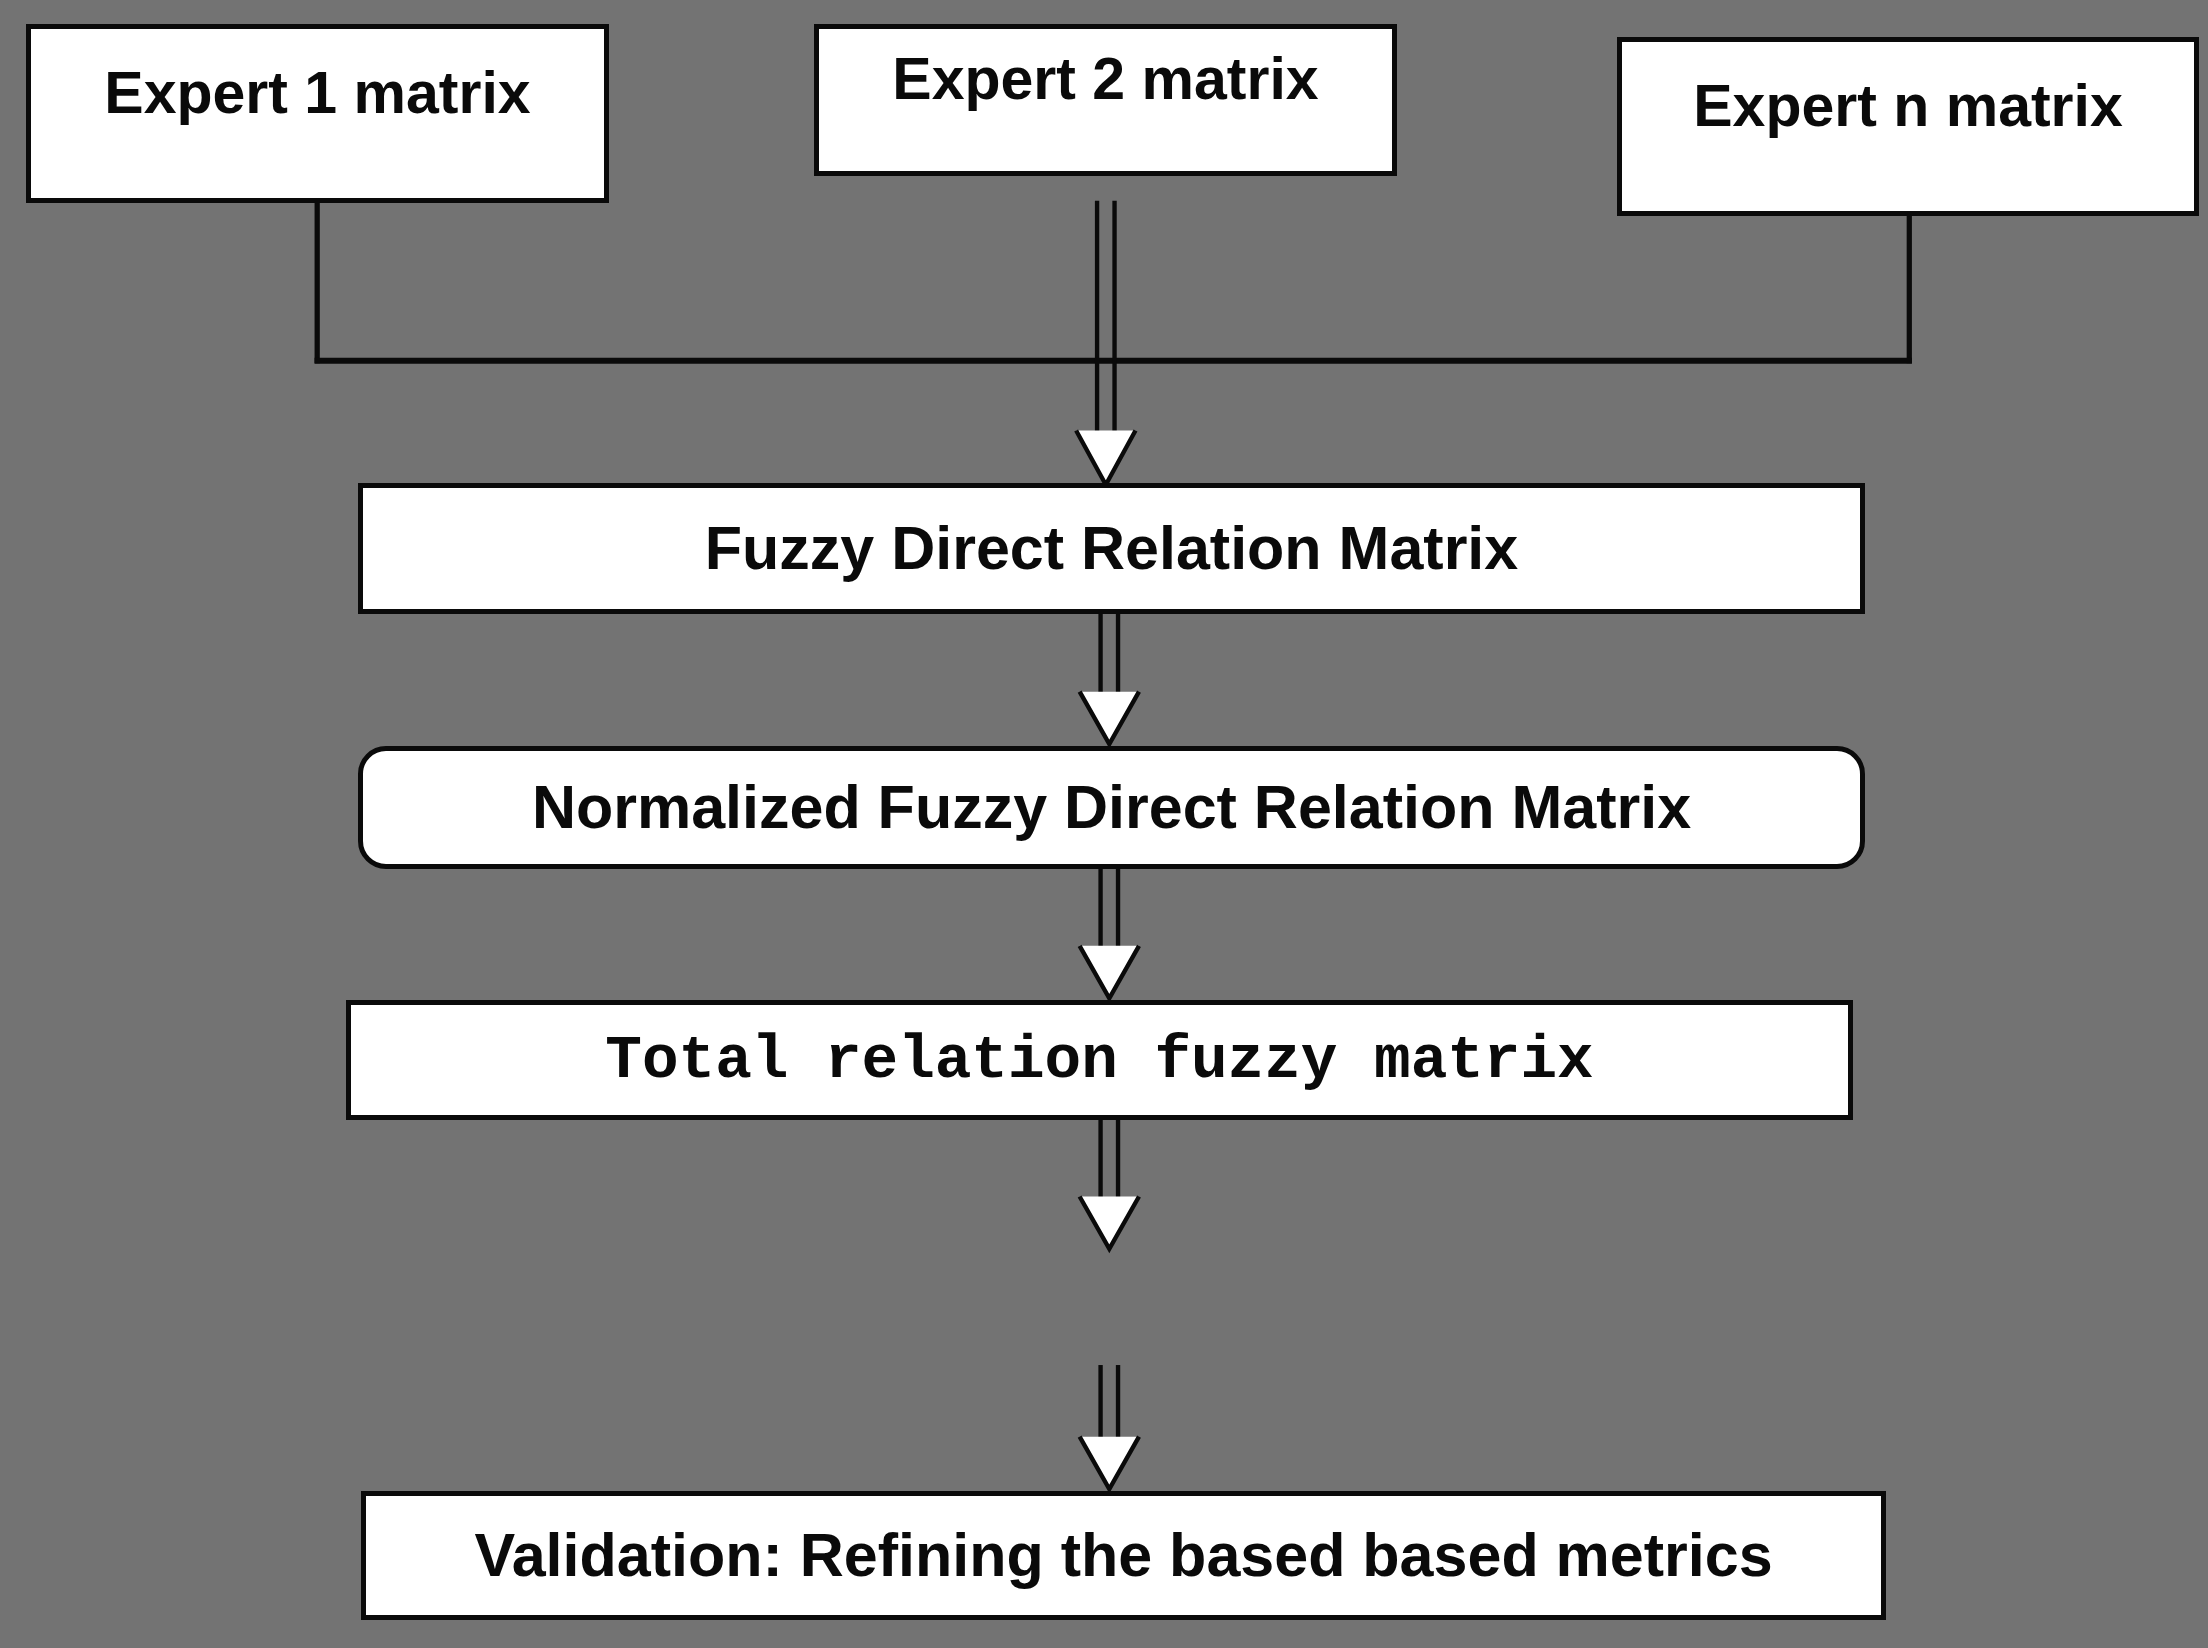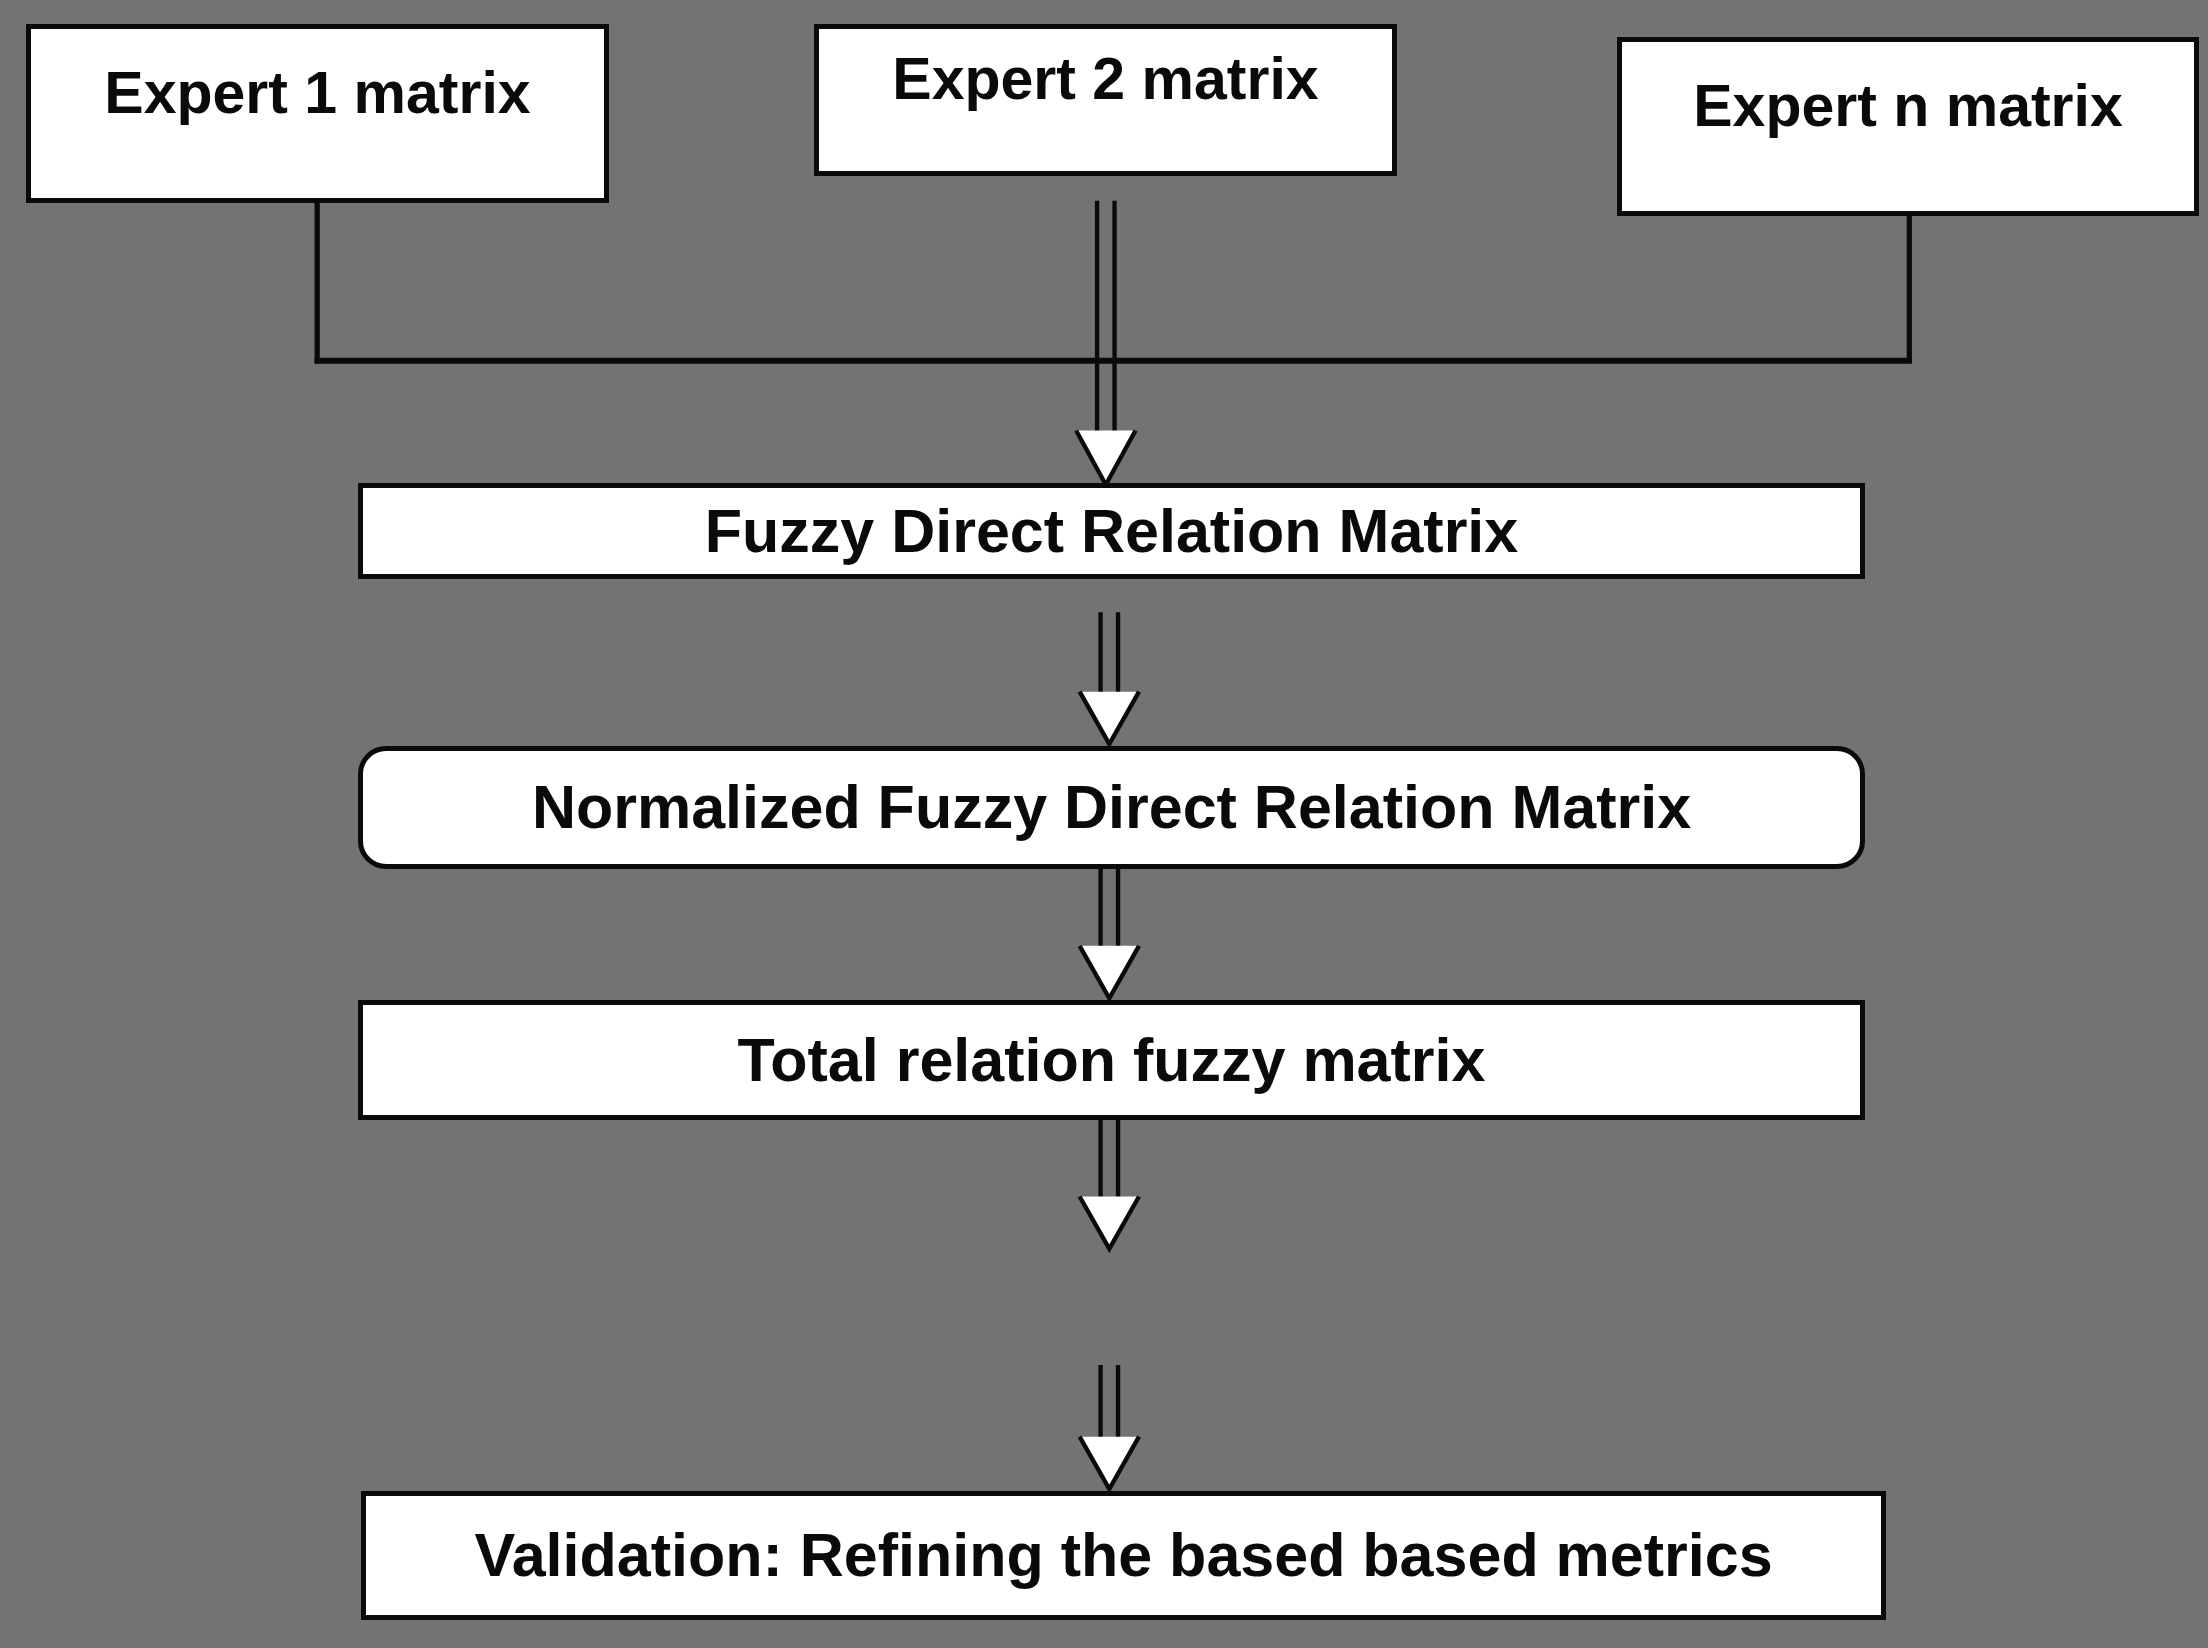--- a/index.html
+++ b/index.html
@@ -103,7 +103,7 @@
     <span>Expert n matrix</span>
   </div>
 
-  <div class="box flow-box" style="left:358px; top:483px; width:1507px; height:96px;align-items:center;">
+  <div class="box flow-box" style="left:358px; top:483px; width:1507px; height:131px;align-items:center;">
     <span>Fuzzy Direct Relation Matrix</span>
   </div>
 

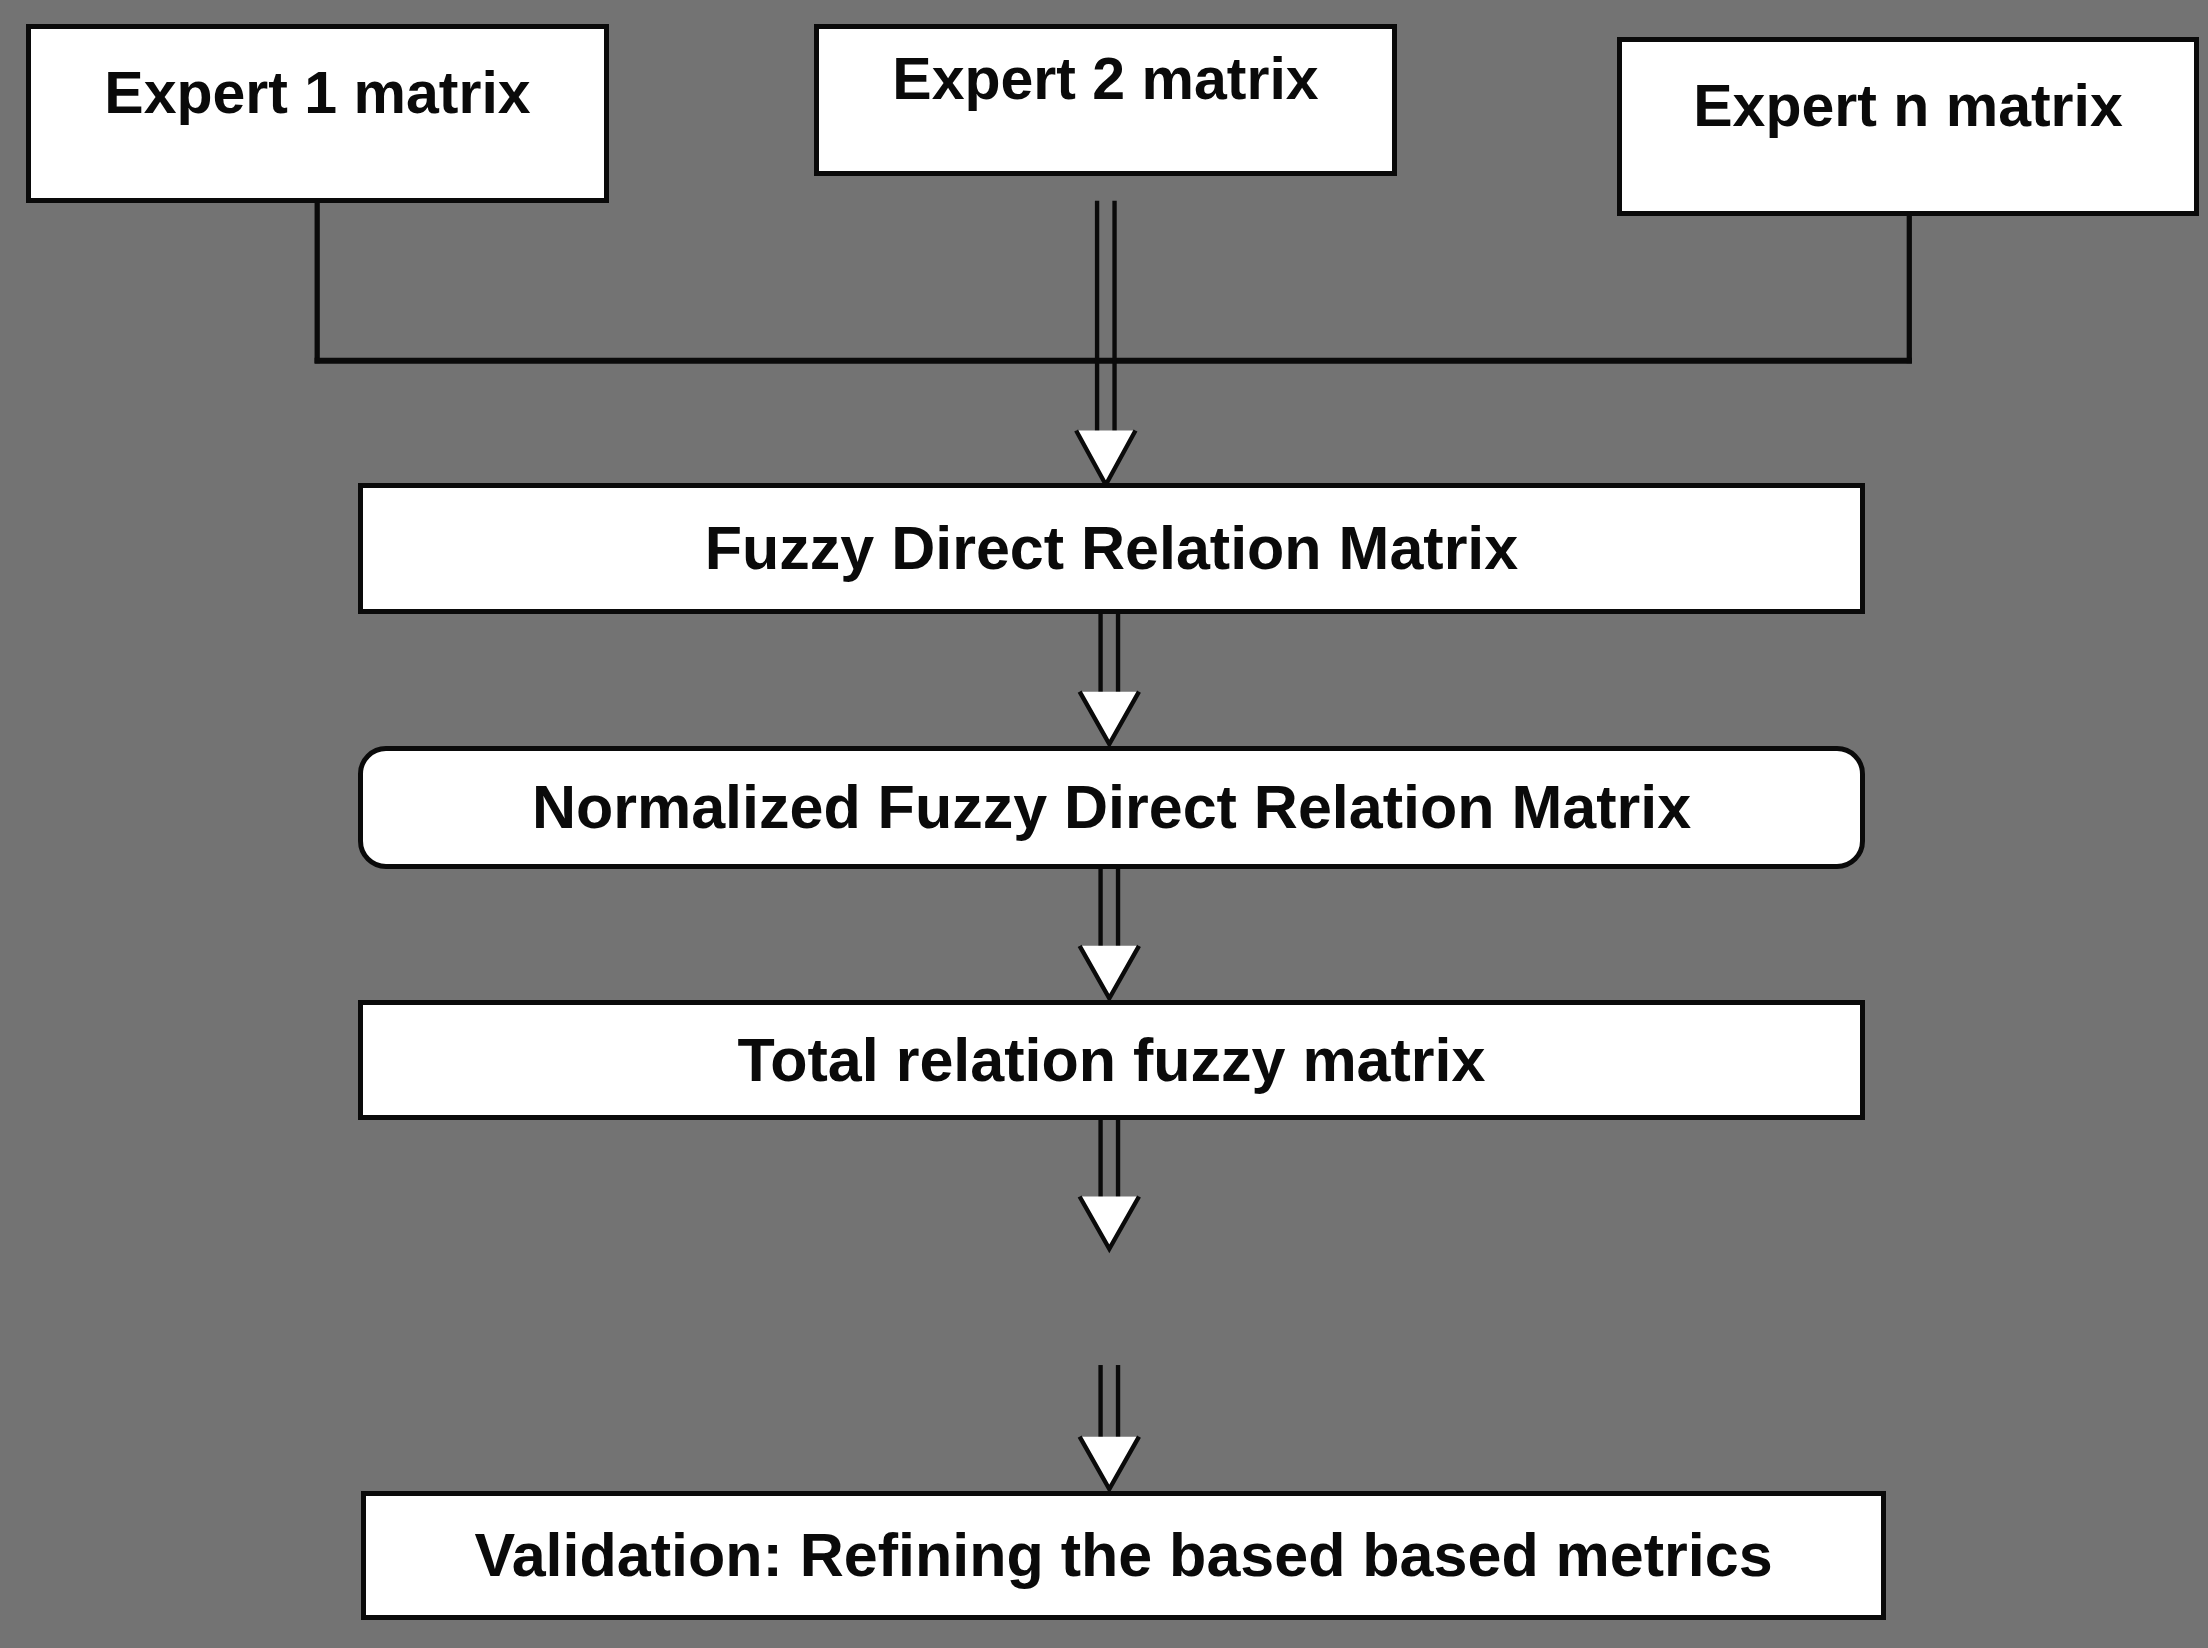--- a/index.html
+++ b/index.html
@@ -111,7 +111,7 @@
     <span>Normalized Fuzzy Direct Relation Matrix</span>
   </div>
 
-  <div class="box flow-box" style="left:358px; top:1000px; width:1507px; height:120px;">
+  <div class="box flow-box" style="left:346px; top:1000px; width:1507px; height:120px;font-family:Liberation Mono, monospace;">
     <span>Total relation fuzzy matrix</span>
   </div>
 

